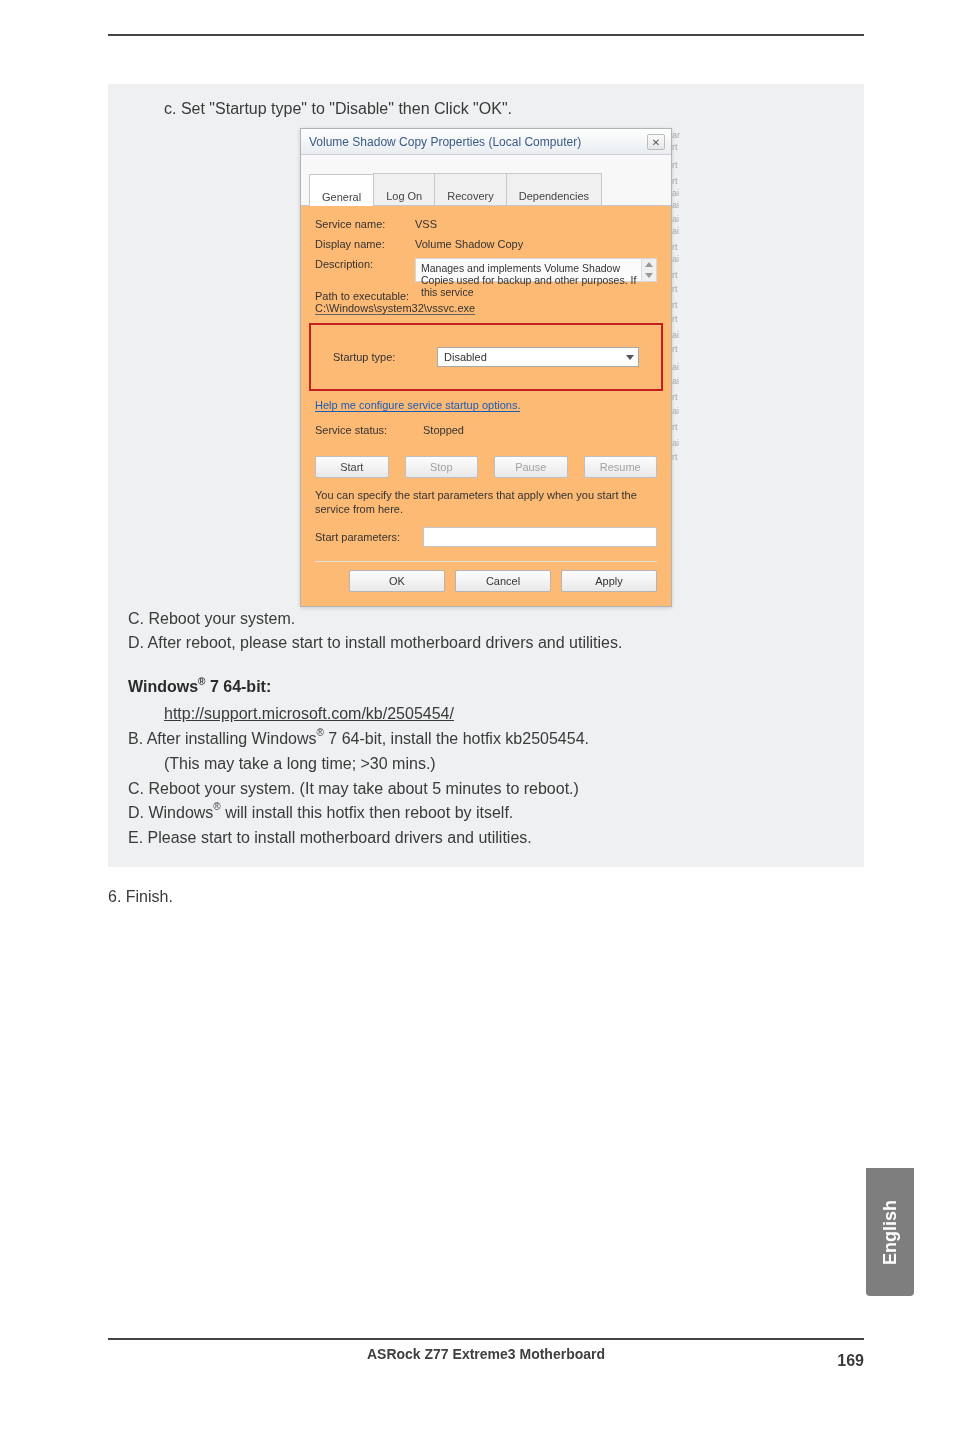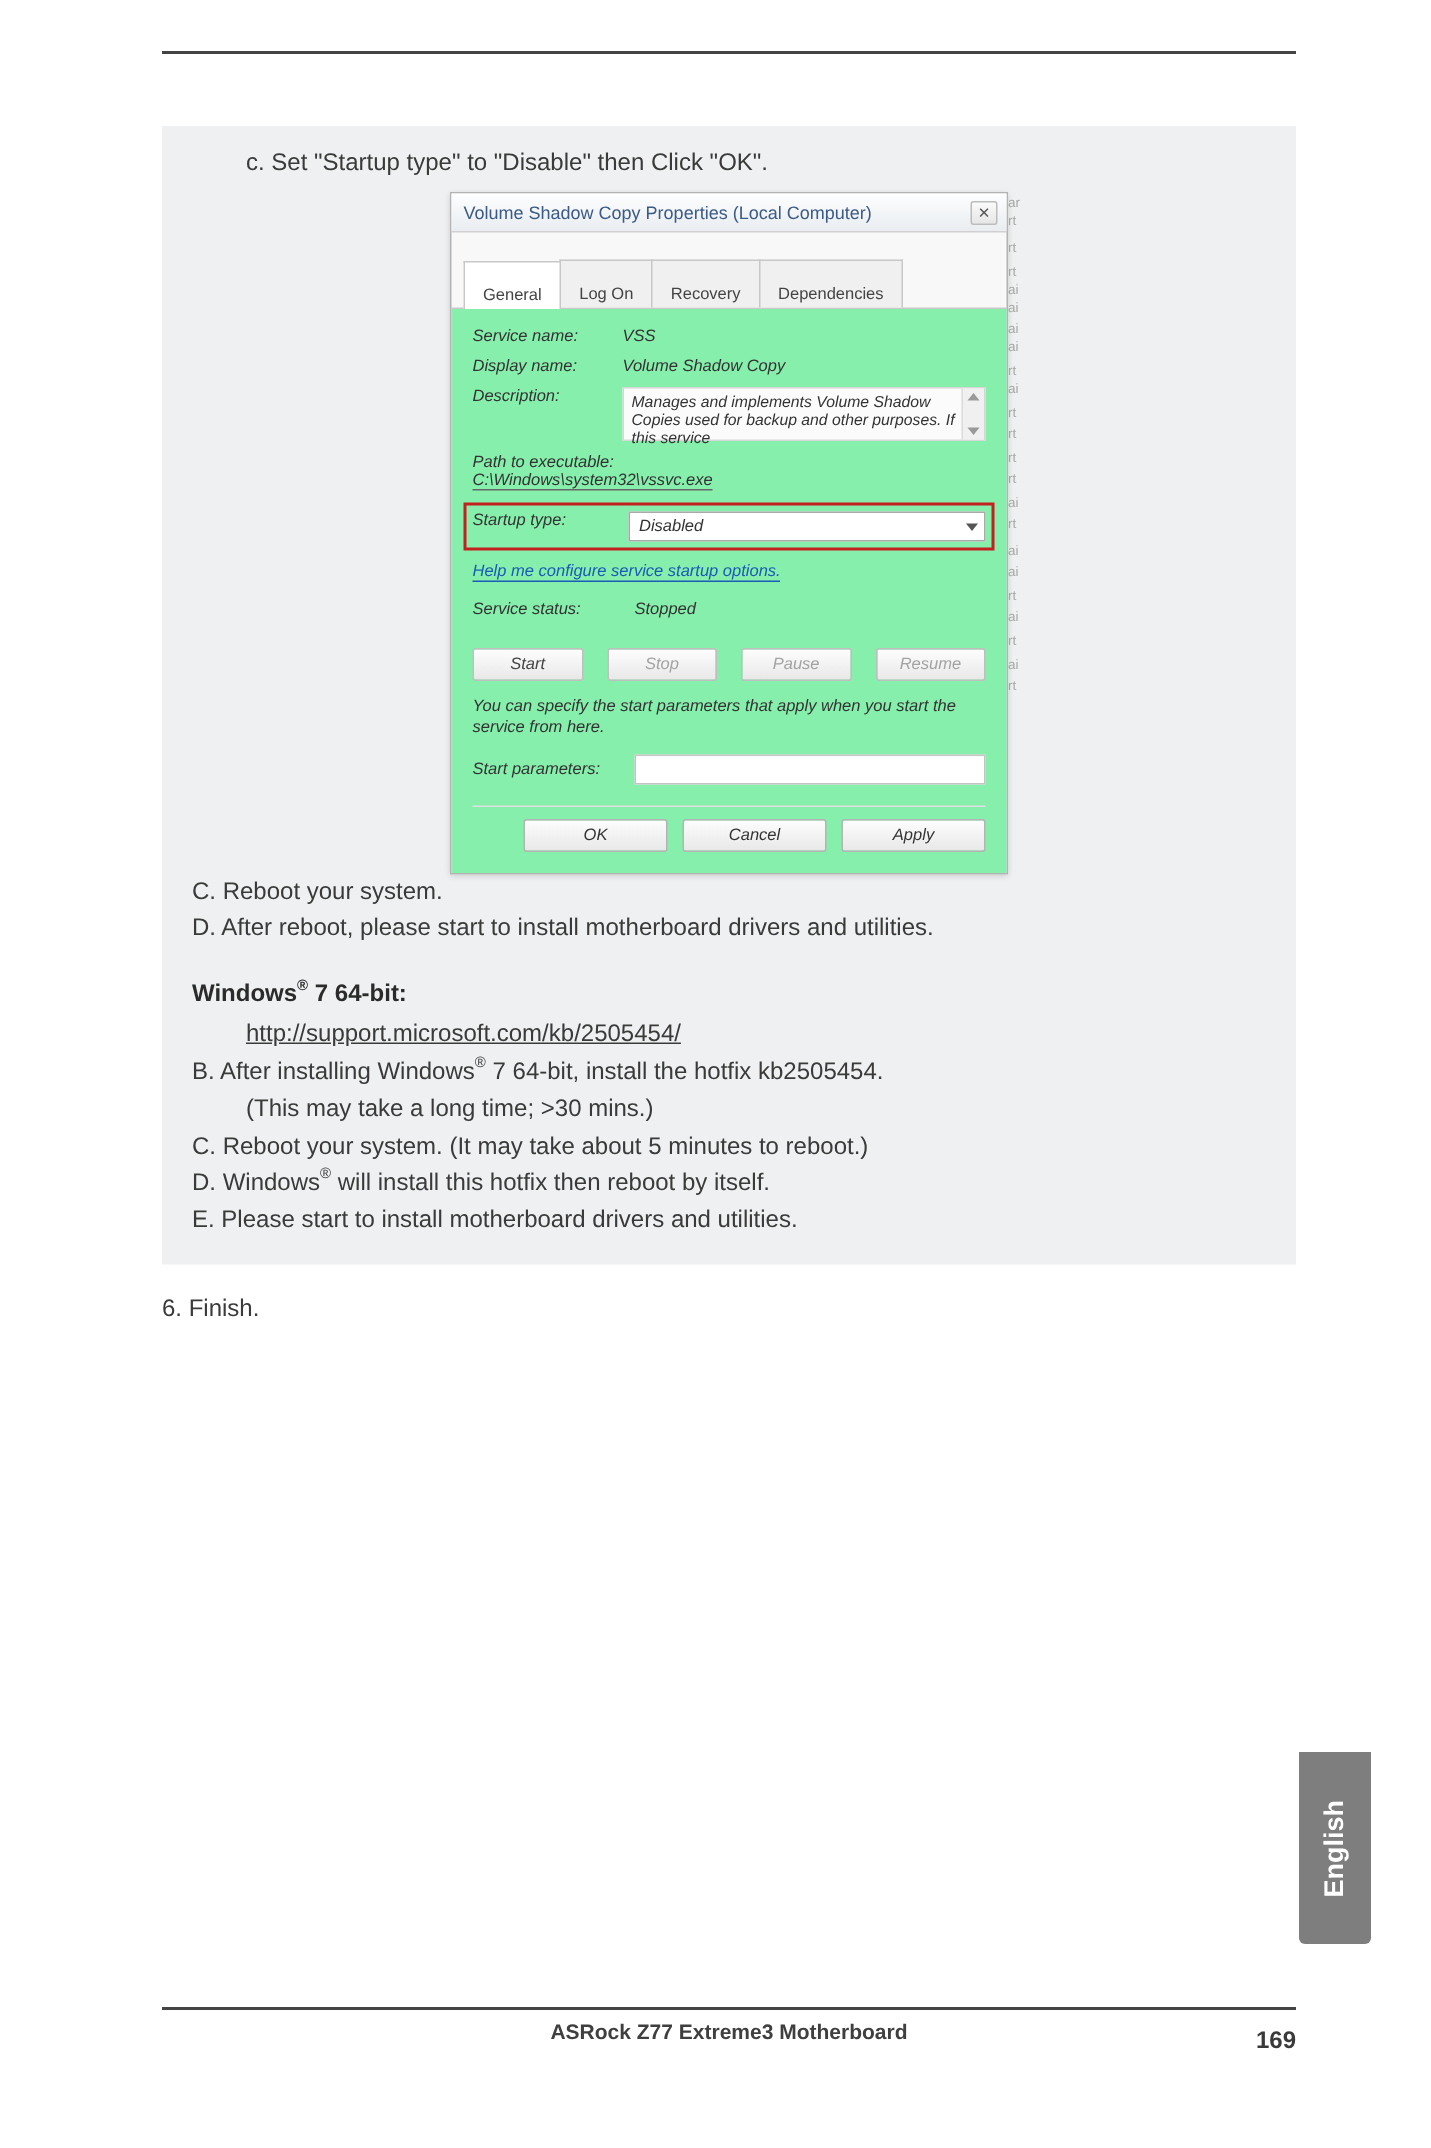--- a/index.html
+++ b/index.html
@@ -78,7 +78,7 @@
     position: relative;
     top: 1px;
   }
-  .dlg-body { padding: 12px 14px 14px 14px; background:#86efac;font-style:italic; }
+  .dlg-body { padding: 12px 14px 14px 14px; background:#fdba74; }
   .kv { display:flex; margin-bottom:8px; align-items:flex-start; }
   .kv .k { width: 100px; flex:none; }
   .kv .v { flex:1; }

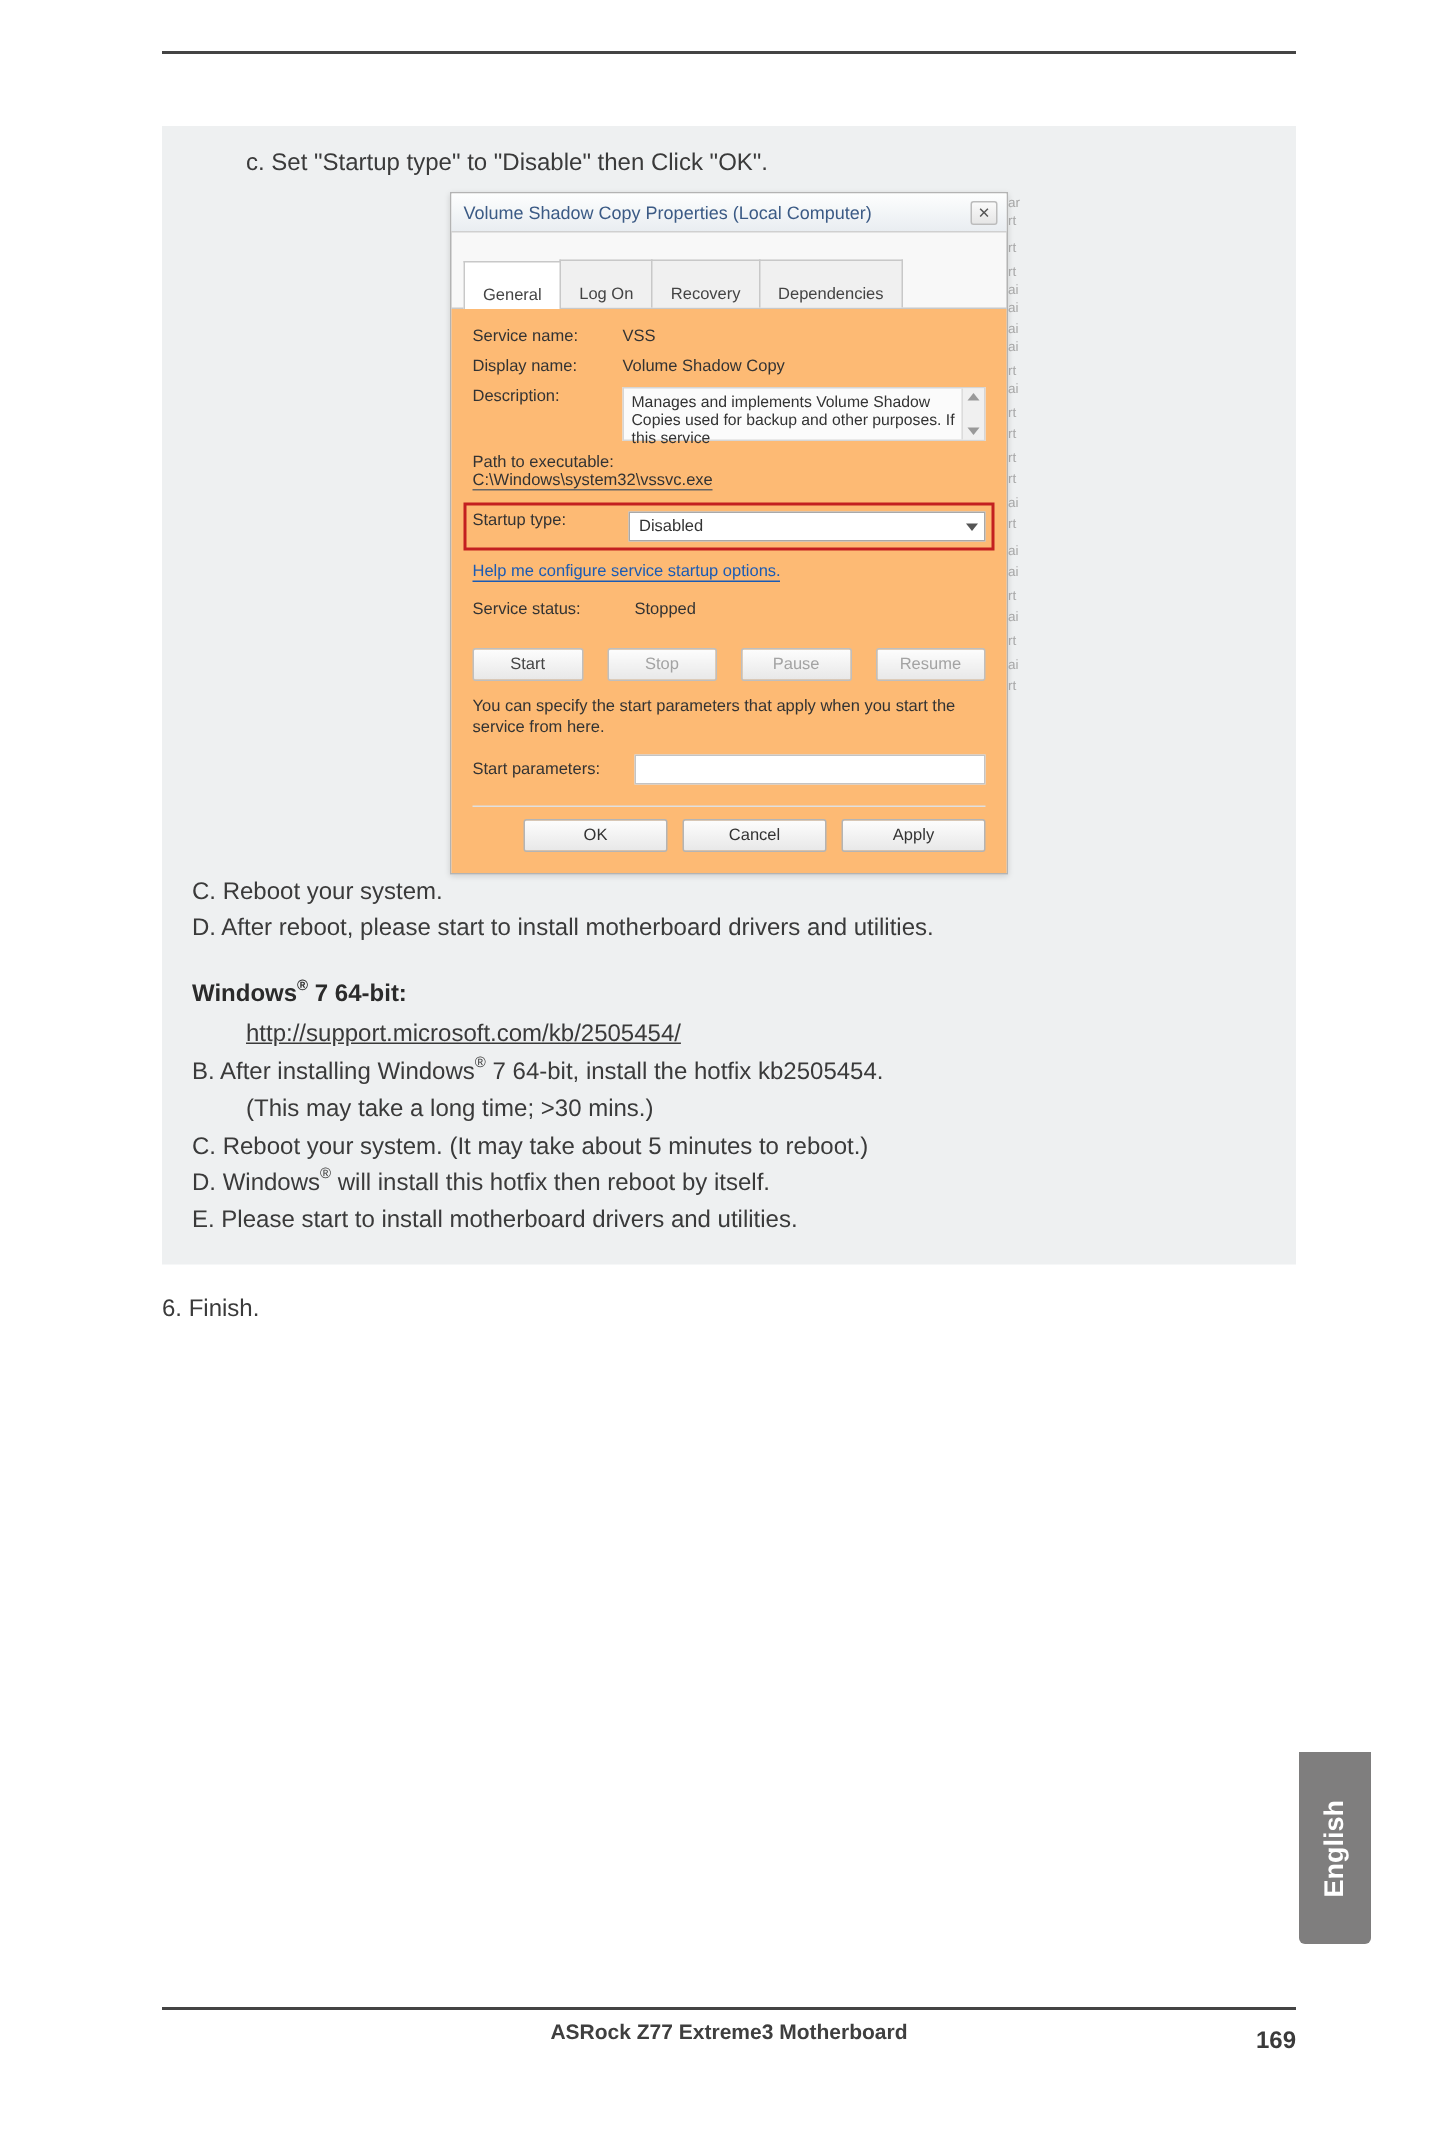--- a/index.html
+++ b/index.html
@@ -87,7 +87,7 @@
     border:1px solid #d6d6d6;
     background:#fbfbfb;
     padding:3px 5px;
-    height:36px;
+    height:24px;
     display:flex;
     align-items:flex-start;
     position:relative;

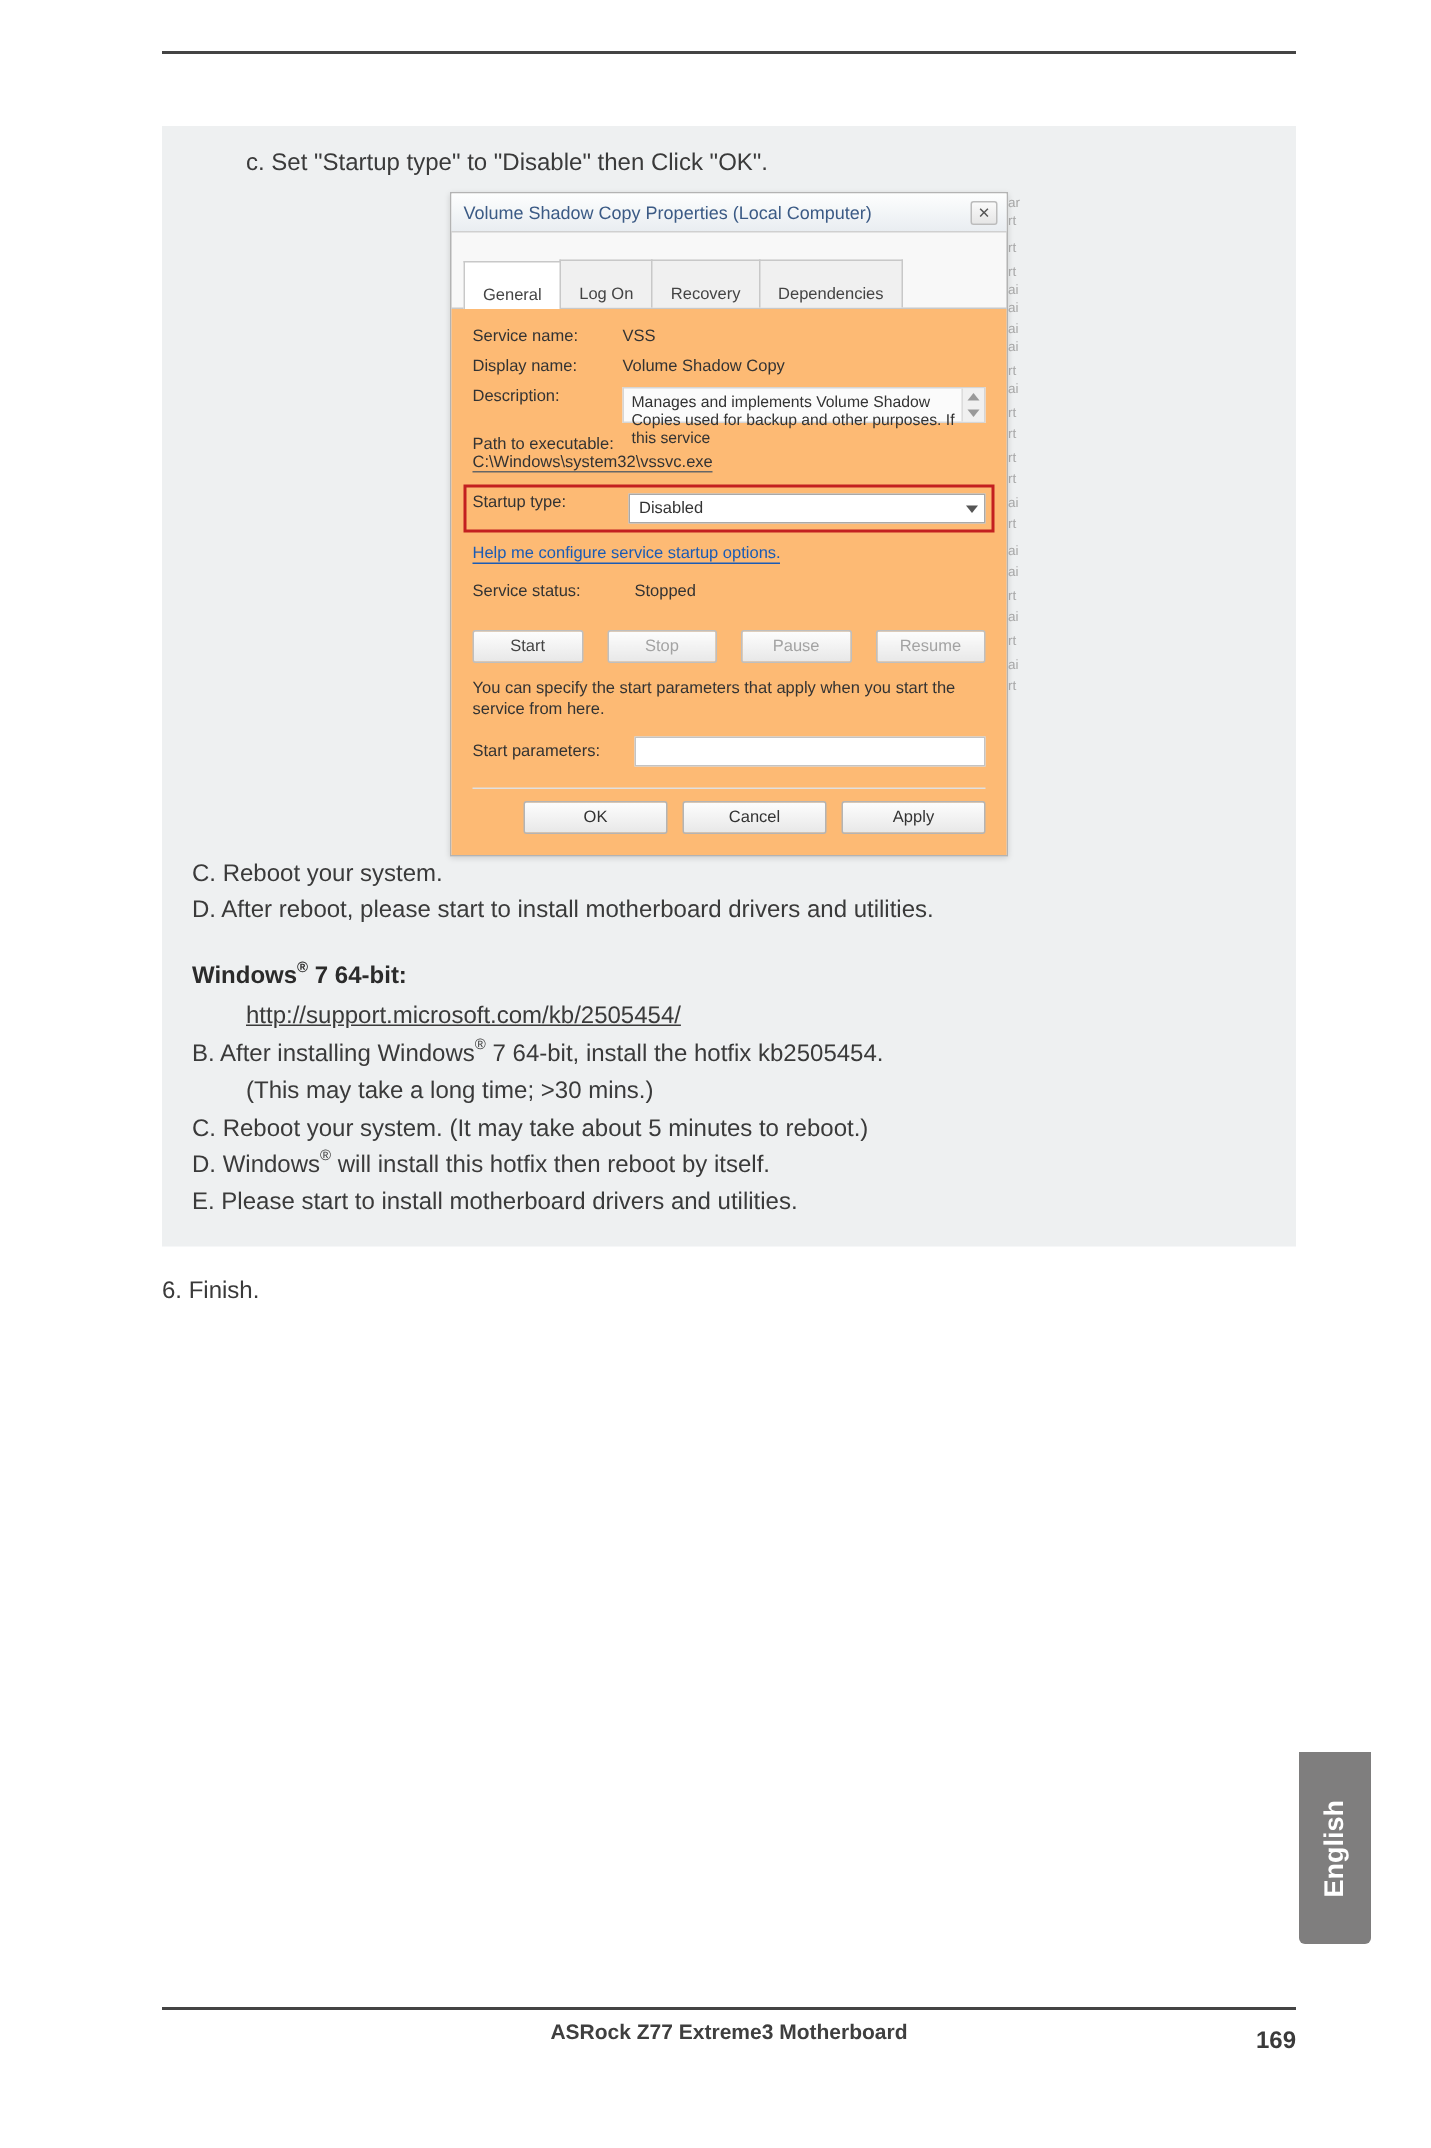--- a/index.html
+++ b/index.html
@@ -108,9 +108,9 @@
   .path { font-size:11px; border-bottom:1px solid #666; display:inline-block; margin-bottom:10px; }
 
   .select-row {
-    display:flex; gap:8px;
+    display:flex; align-items:center; gap:8px;
     outline: 2px solid #c32020;
-    padding: 4px;
+    padding: 22px;
     margin: 0 -4px 10px -4px;
   }
   .select-row .k { width:96px; flex:none; }

